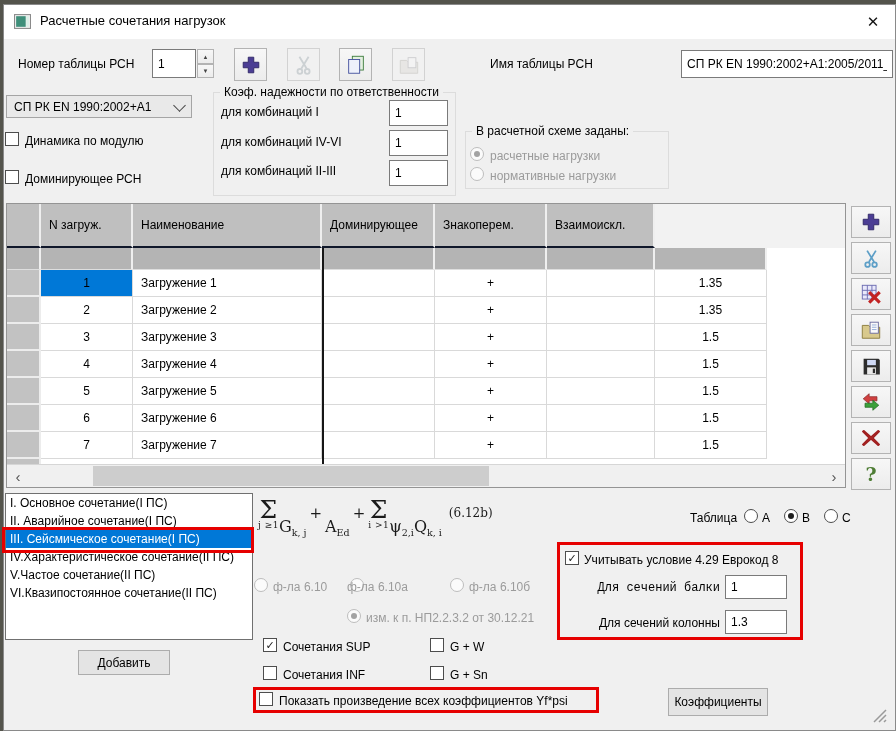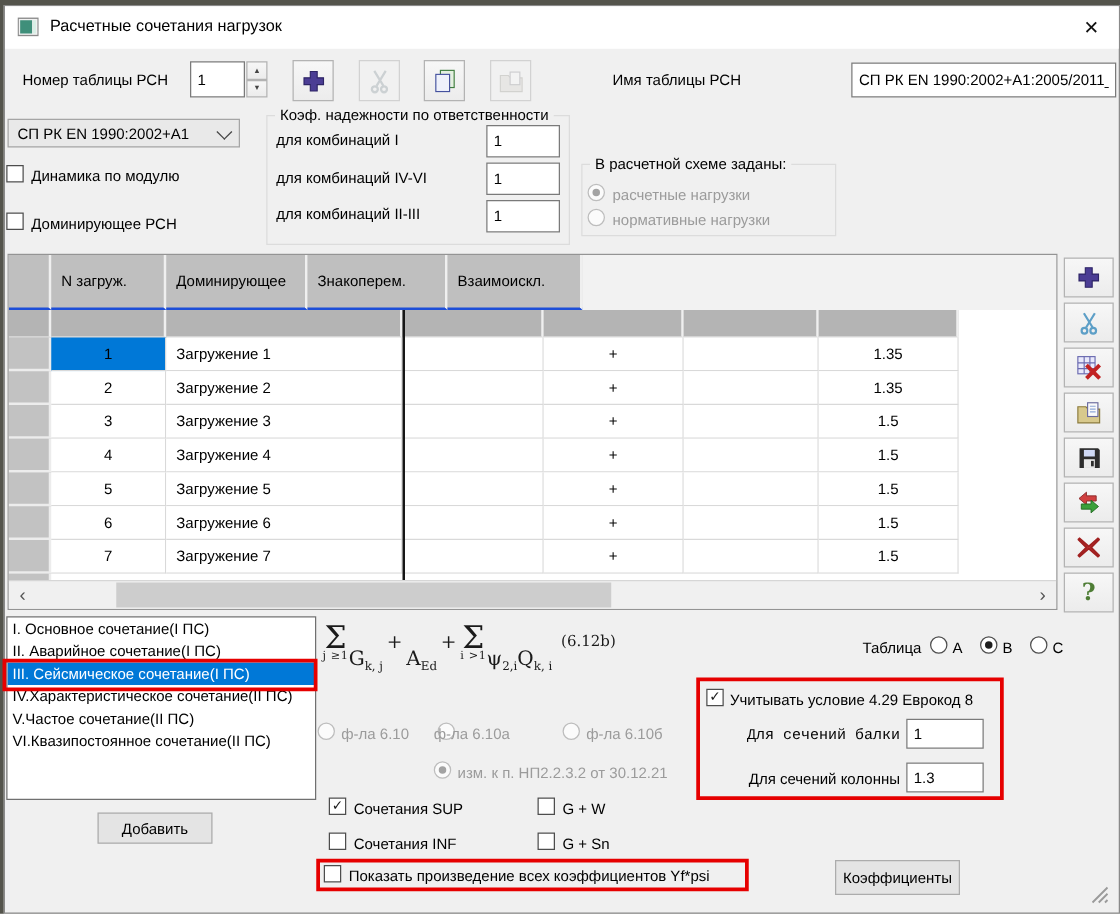--- a/index.html
+++ b/index.html
@@ -33,7 +33,7 @@
   .c0{width:34px;flex:none;} .c1{width:92px;flex:none;} .c2{width:189px;flex:none;}
   .c3{width:113px;flex:none;} .c4{width:112px;flex:none;} .c5{width:108px;flex:none;} 
   .c6{width:112px;flex:none;}
-  .hc{background:#bfbfbf;border-right:2px solid #efefef;border-bottom:2px solid #1d4ed8;
+  .hc{background:#bfbfbf;border-right:2px solid #efefef;border-bottom:2px solid #0f172a;
       display:flex;align-items:center;padding-left:8px;font-size:12px;box-sizing:border-box;}
   .fc{background:#b4b4b4;border-right:2px solid #efefef;border-bottom:1px solid #dedede;box-sizing:border-box;}
   .rhc{background:#c2c2c2;border-right:2px solid #ececec;border-bottom:2px solid #ececec;box-sizing:border-box;}

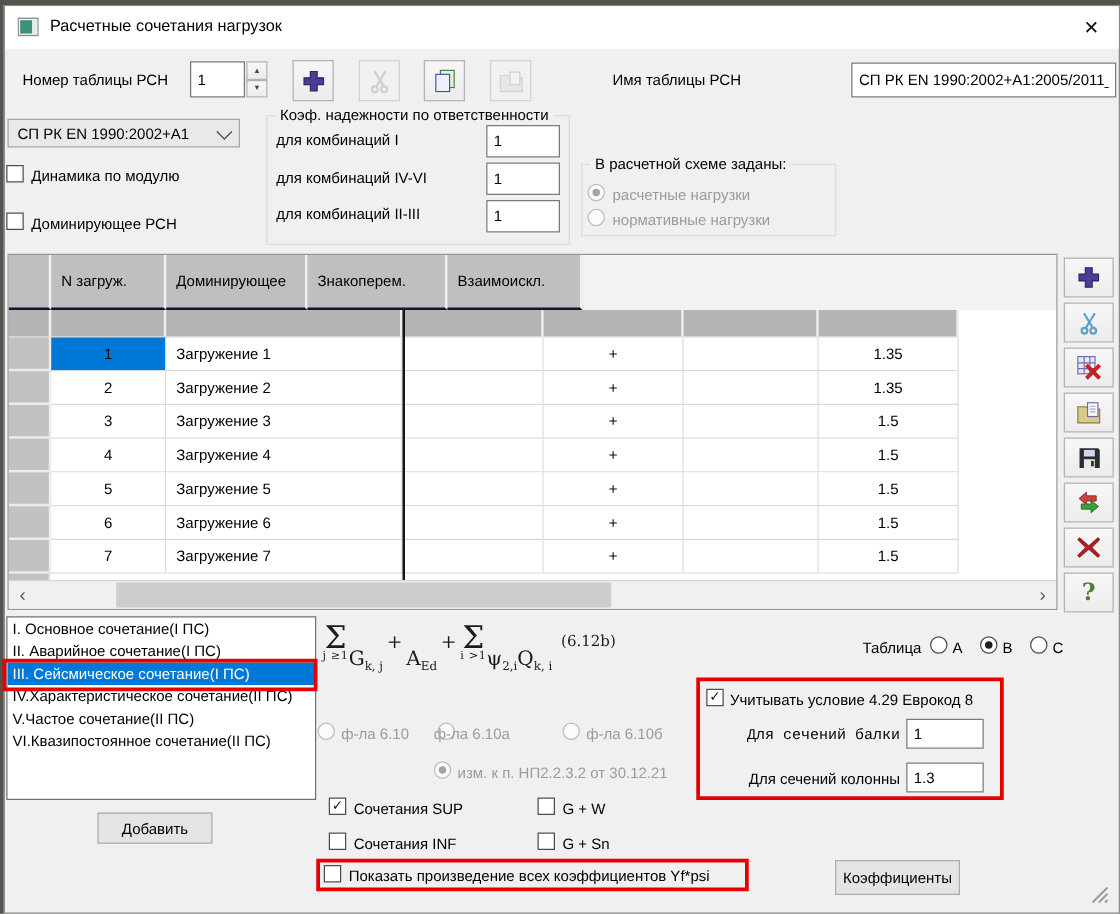--- a/index.html
+++ b/index.html
@@ -152,6 +152,7 @@
   <div class="grow hrow">
     <div class="hc c0"></div>
     <div class="hc c1">N загруж.</div>
+    <div class="hc c2">Наименование</div>
     <div class="hc c3">Доминирующее</div>
     <div class="hc c4">Знакоперем.</div>
     <div class="hc c5">Взаимоискл.</div>

